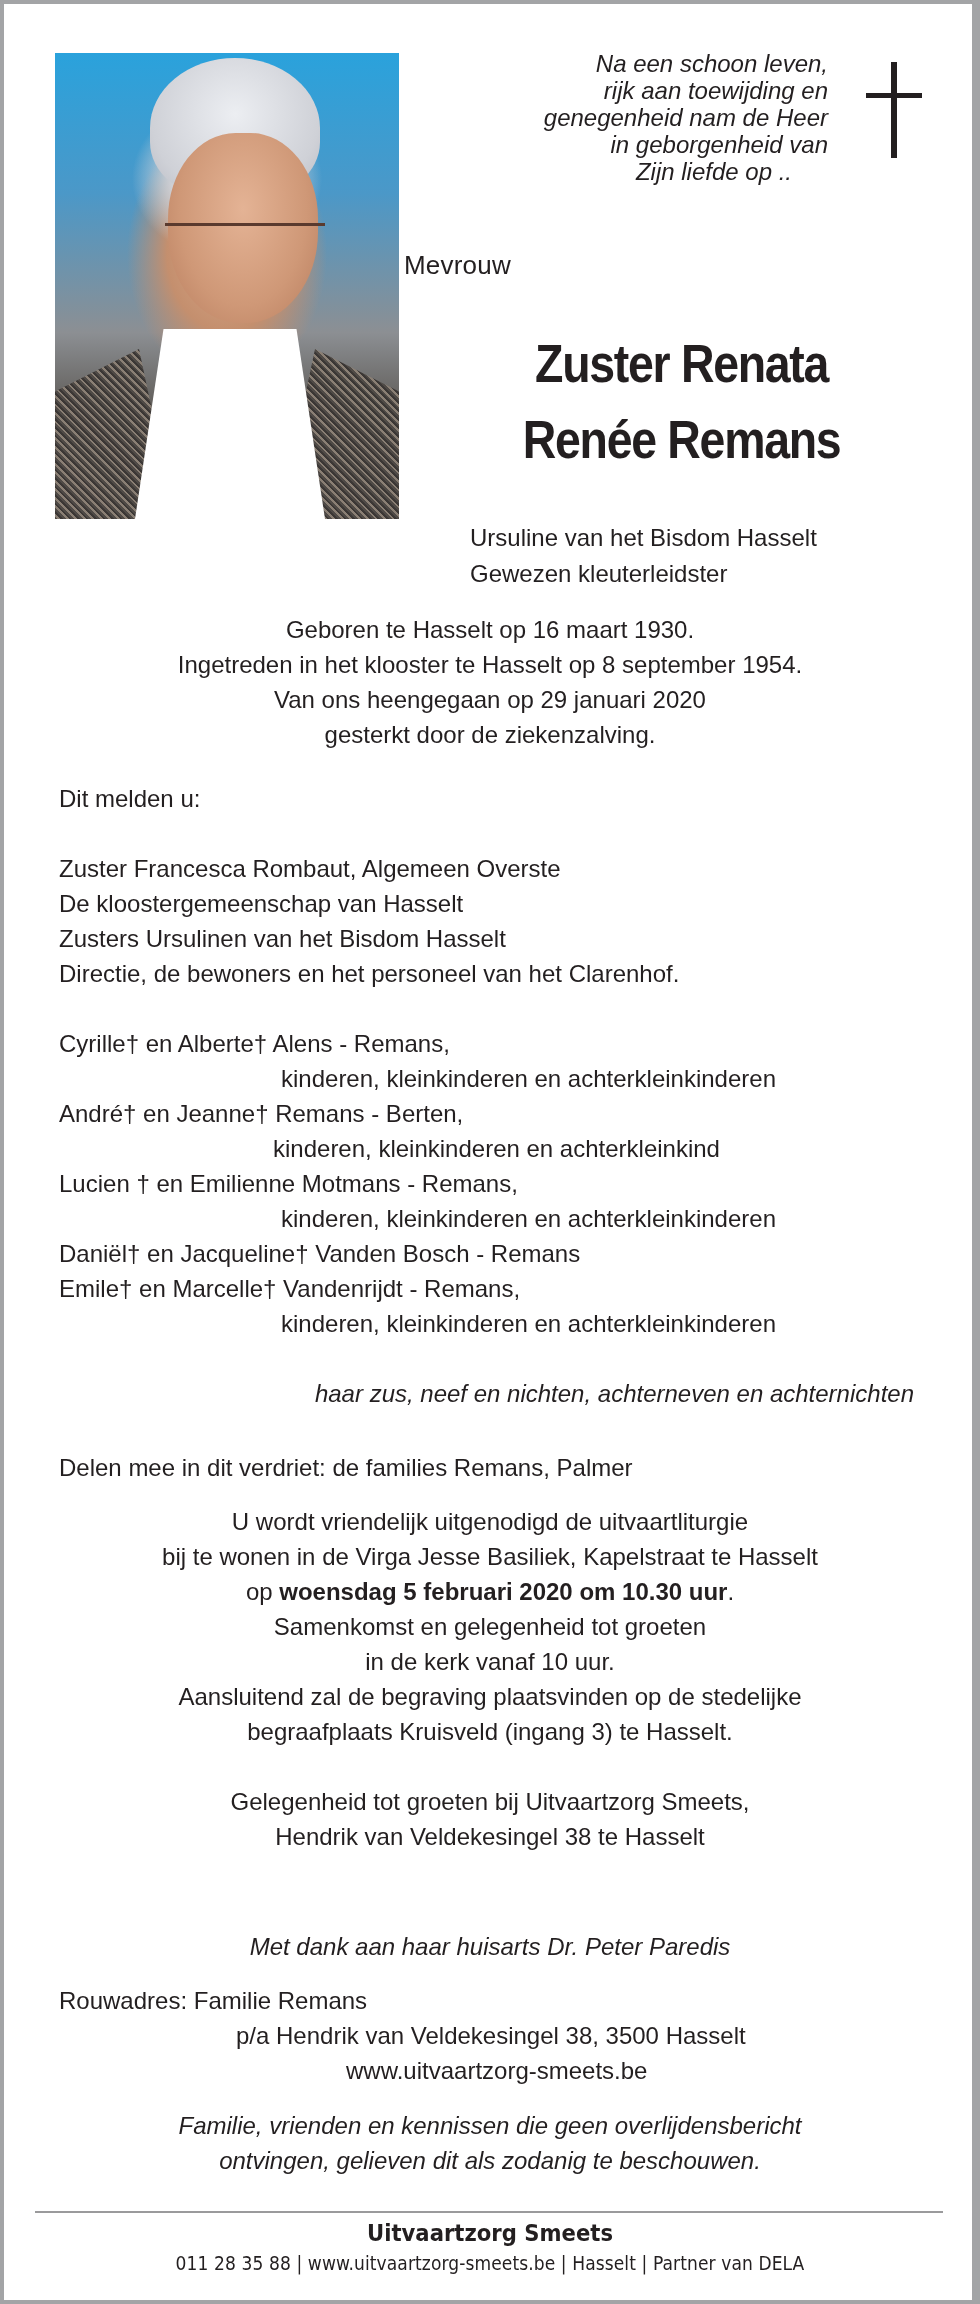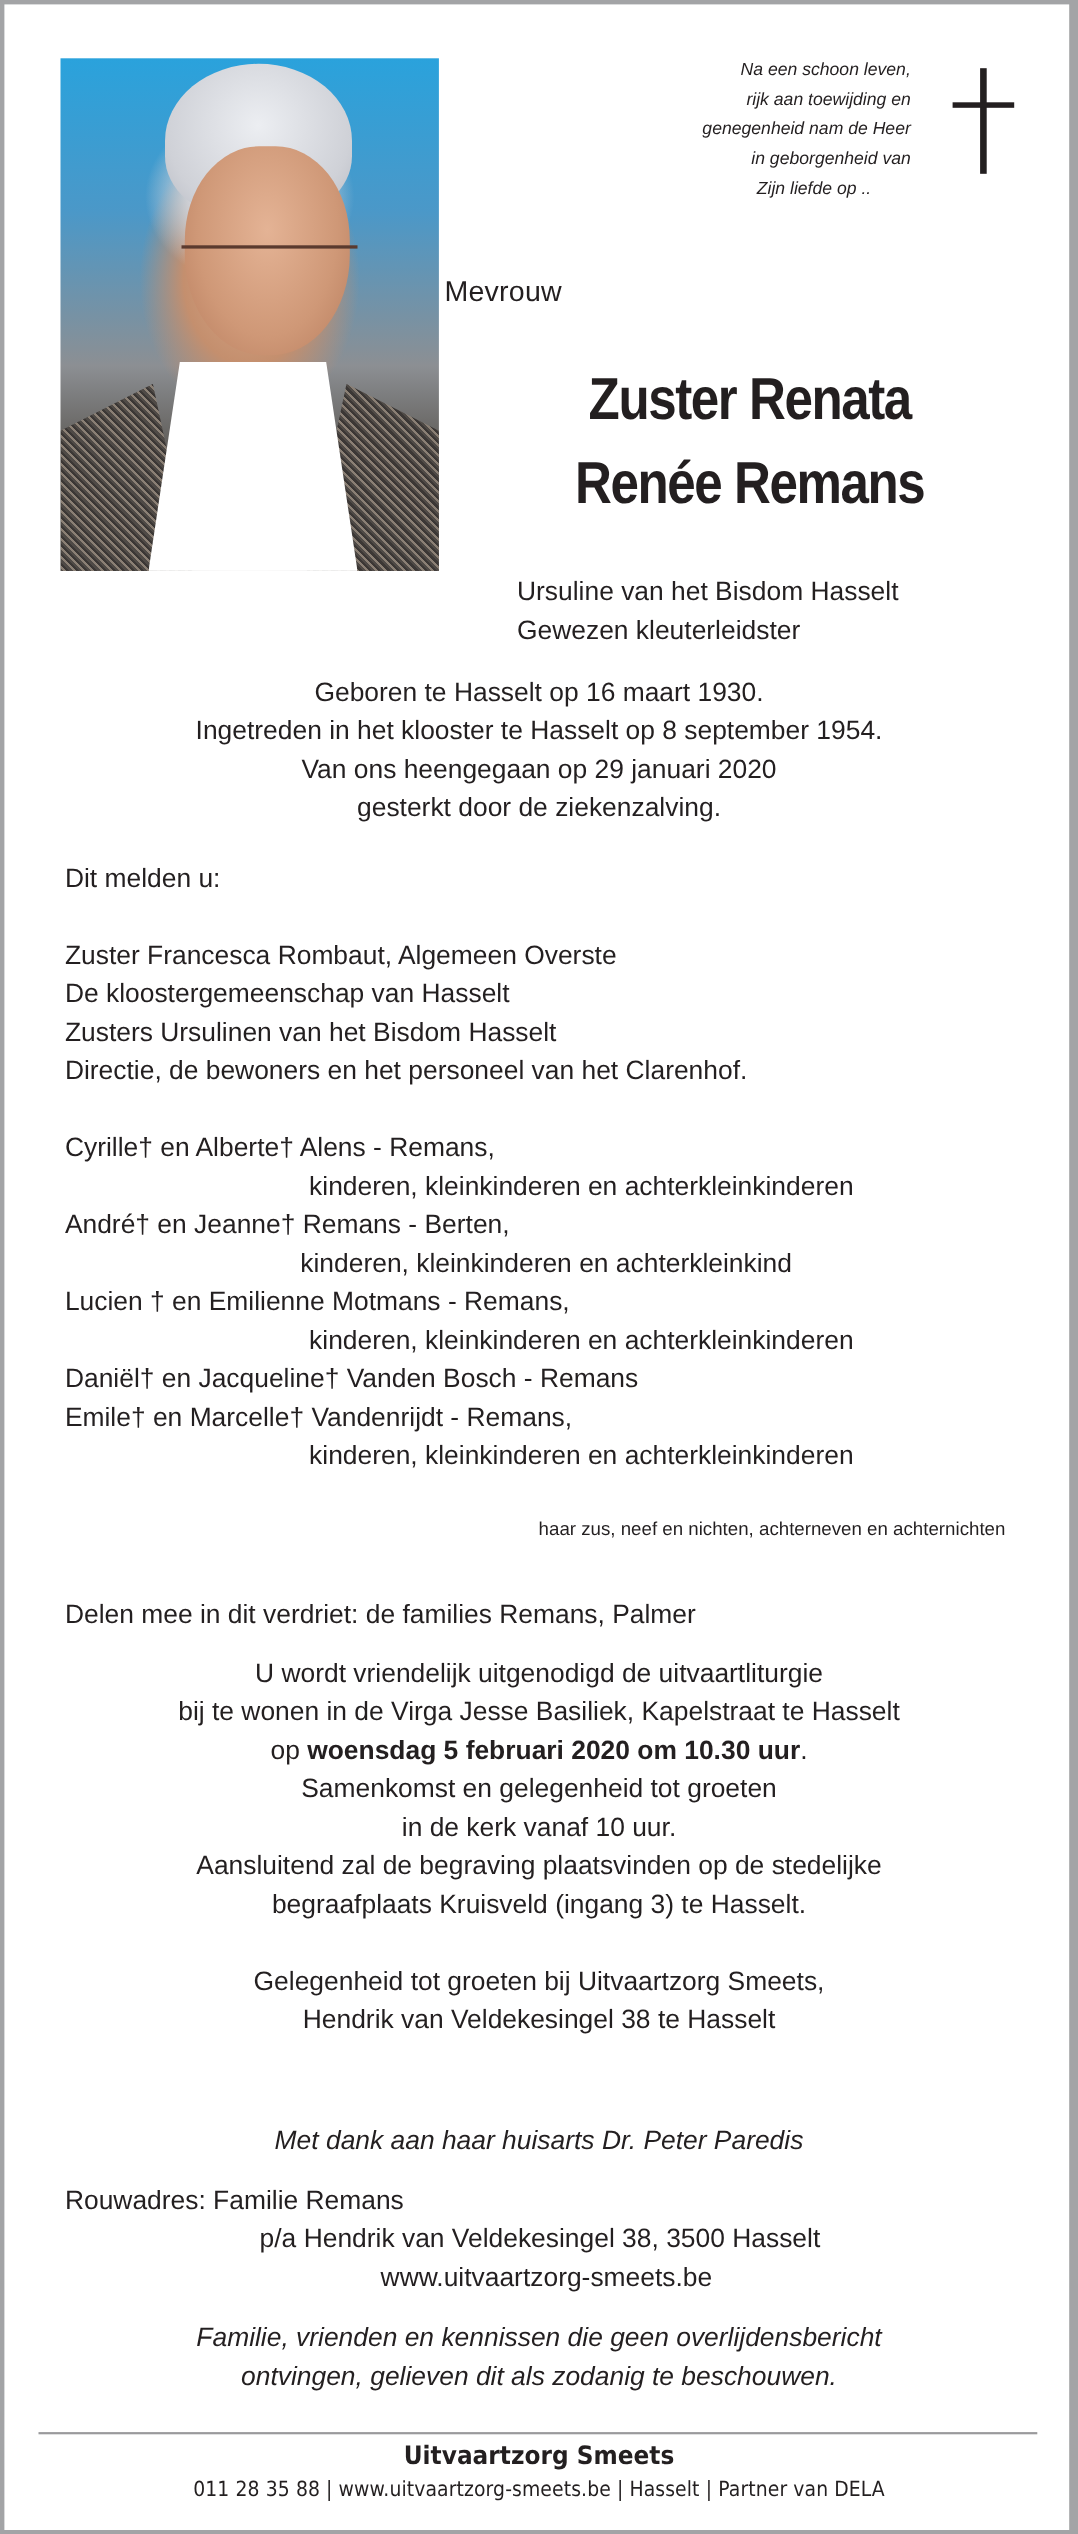--- a/index.html
+++ b/index.html
@@ -61,7 +61,7 @@
       position: absolute; right: 152px; top: 50px;
       text-align: right;
       font-style: italic;
-      font-size: 16px;
+      font-size: 24px;
       line-height: 27px;
       width: 420px;
     }

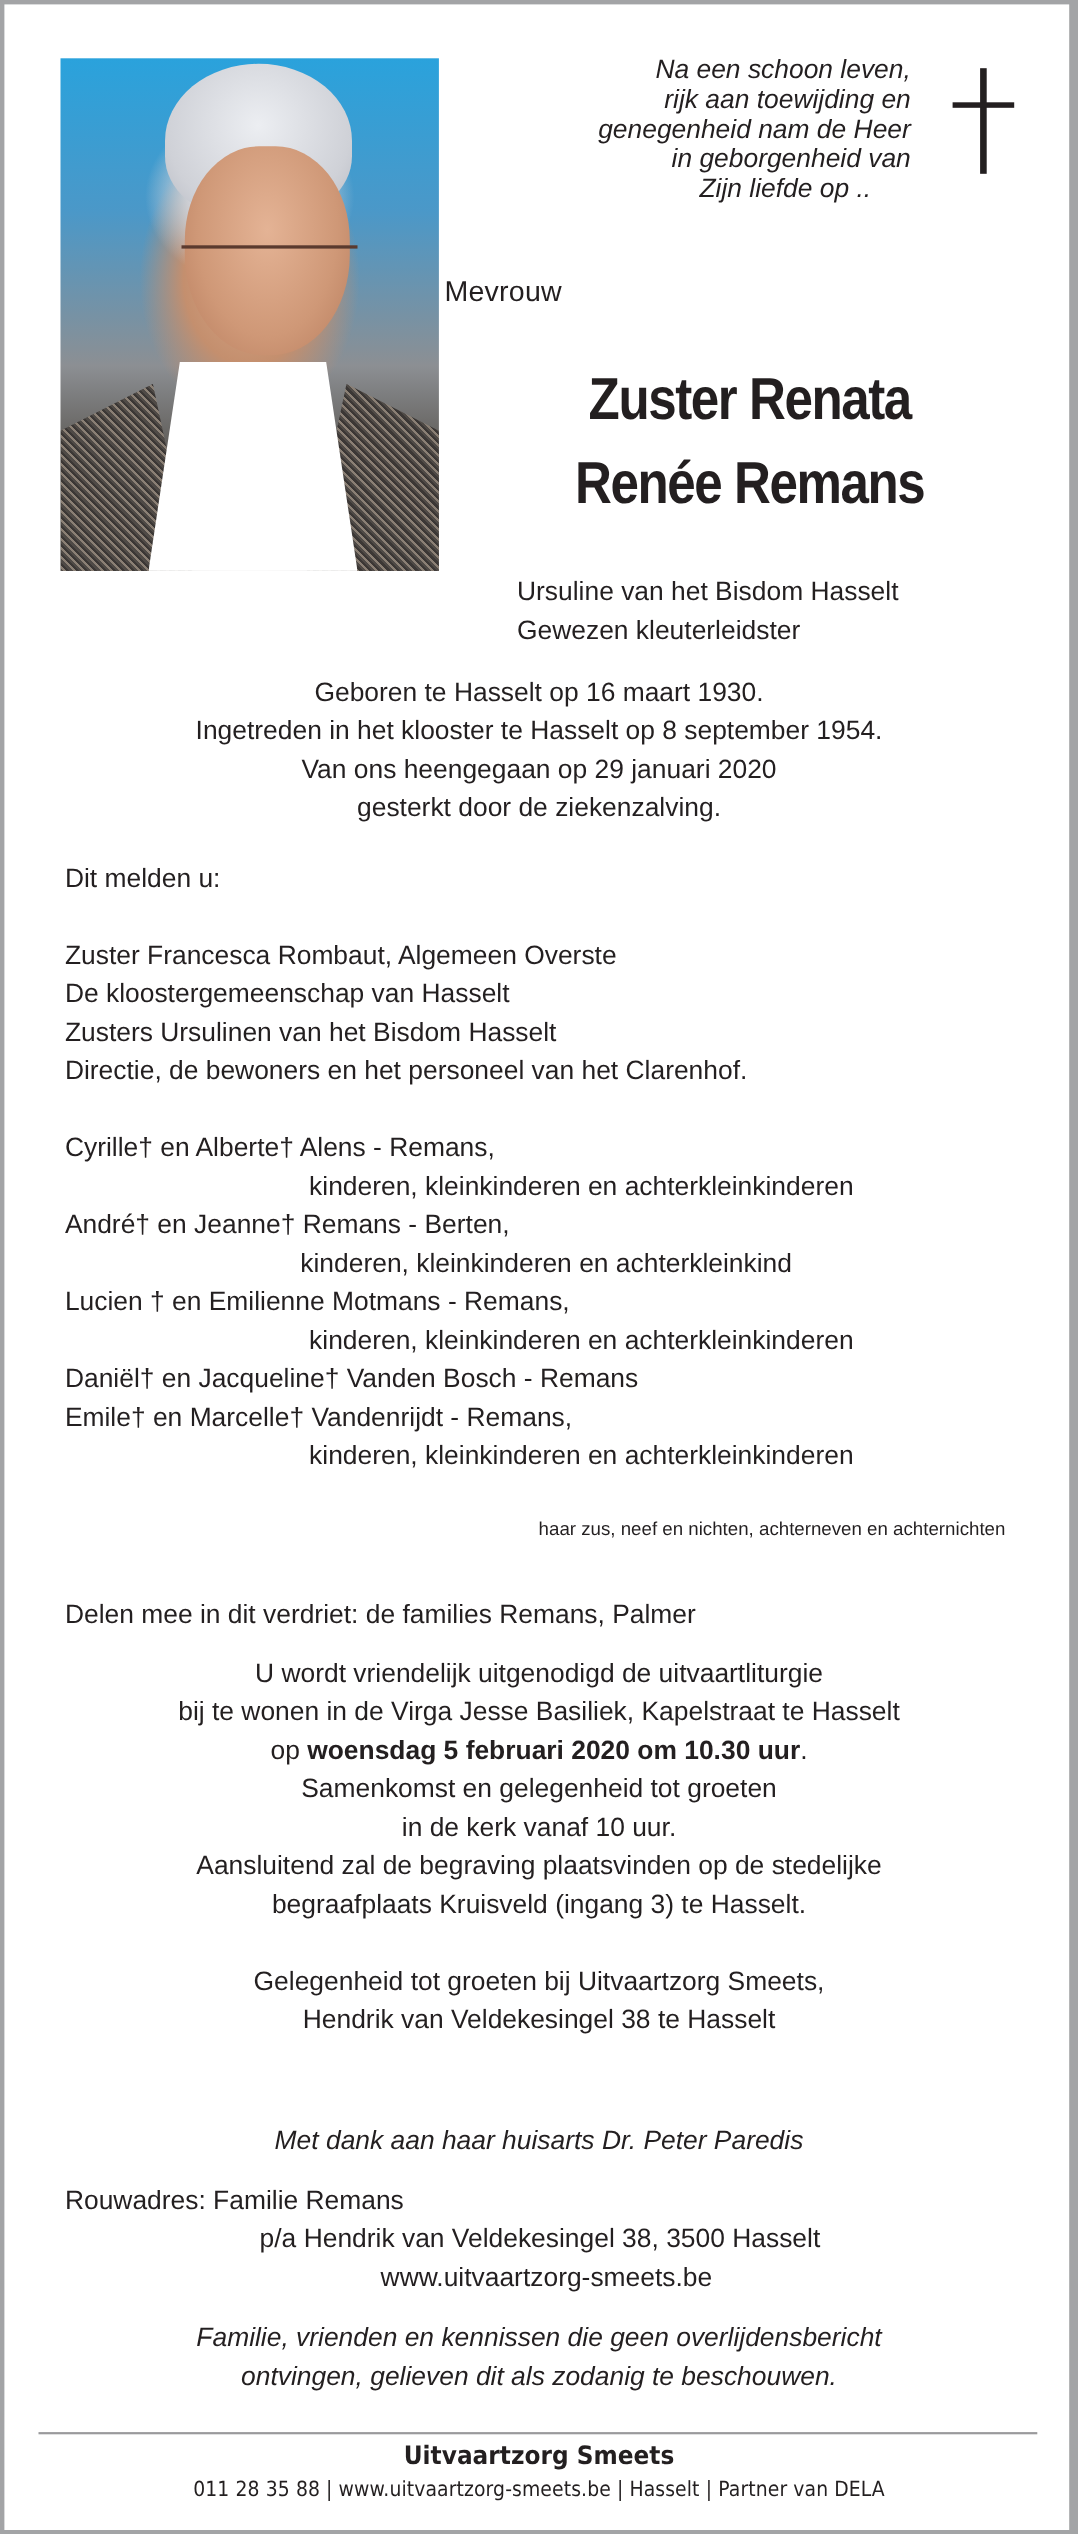--- a/index.html
+++ b/index.html
@@ -90,7 +90,7 @@
     .indent-1 { padding-left: 222px; display: block; }
     .indent-2 { padding-left: 214px; display: block; }
     .italic { font-style: italic; }
-    .right-it { position: absolute; left: 40px; width: 874px; text-align: right; font-size: 17px; }
+    .right-it { position: absolute; left: 40px; width: 874px; text-align: right; font-style: italic; font-size: 24px; }
     .footer-line { position: absolute; left: 35px; top: 2211px; width: 908px; height: 2px; background: #9a9a9c; }
     .footer-title {
       position: absolute; left: 0; top: 2220px; width: 980px; text-align: center;

